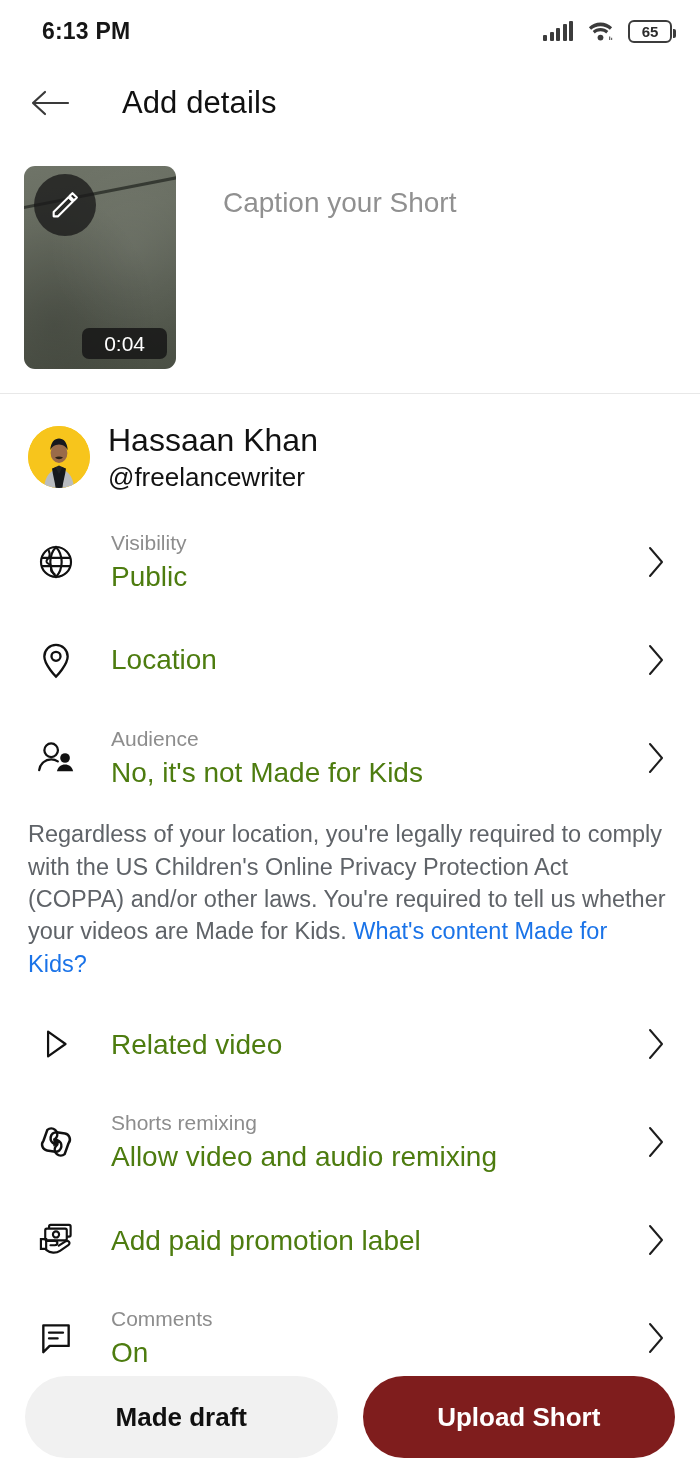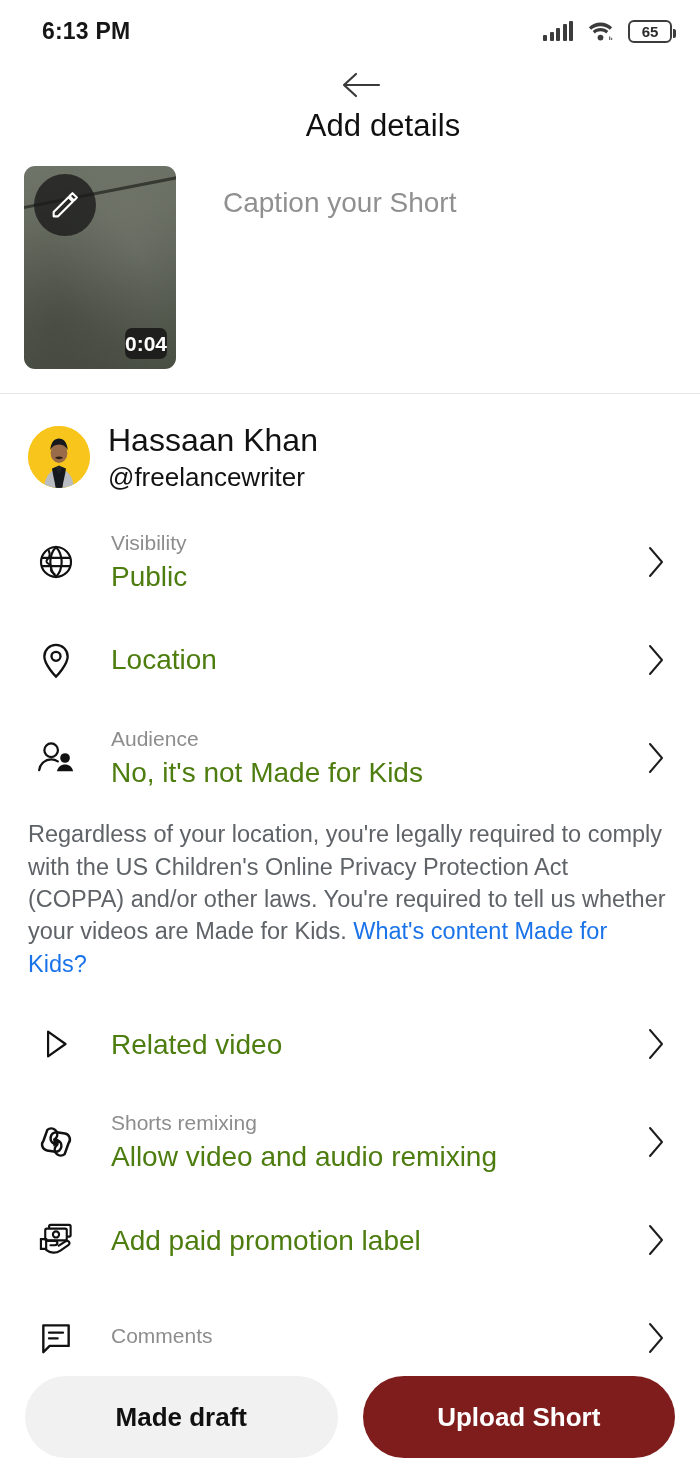--- a/index.html
+++ b/index.html
@@ -50,7 +50,6 @@
     height: 82px;
     display: flex; align-items: center;
     padding-left: 22px;
-    flex-direction: column;
   }
   .back-btn {
     width: 56px; height: 56px;

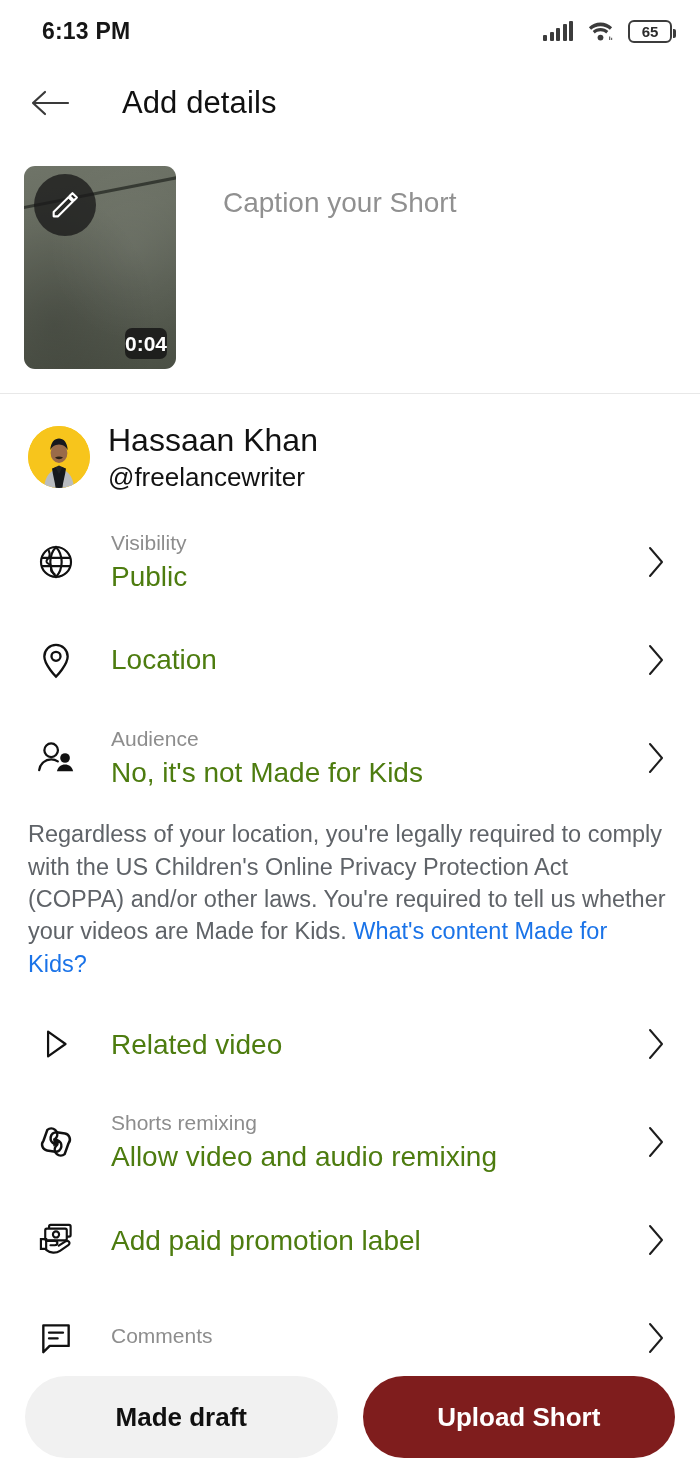--- a/index.html
+++ b/index.html
@@ -96,8 +96,8 @@
   .duration {
     position: absolute; right: 9px; bottom: 10px;
     background: rgba(22,22,22,.85);
-    color: #fff; font-size: 21px; font-weight: bold;
-    padding: 5px 0; border-radius: 7px; line-height: 1;
+    color: #fff; font-size: 21px; font-weight: normal;
+    padding: 5px 22px; border-radius: 7px; line-height: 1;
   }
   .caption-placeholder {
     margin-left: 47px; margin-top: 21px;

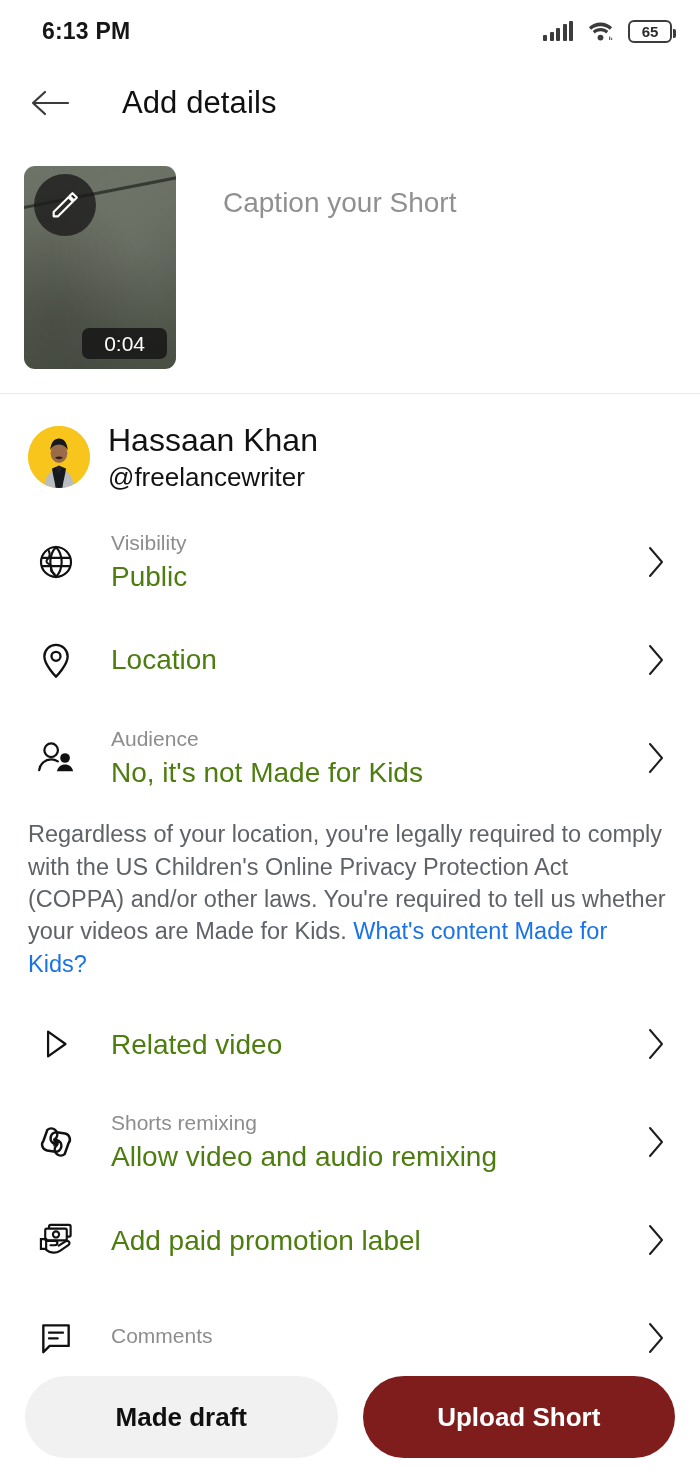--- a/index.html
+++ b/index.html
@@ -365,6 +365,7 @@
       </div>
       <div class="row-body">
         <div class="row-sub">Comments</div>
+        <div class="row-title">On</div>
       </div>
       <div class="chev">
         <svg width="22" height="34" viewBox="0 0 22 34">

